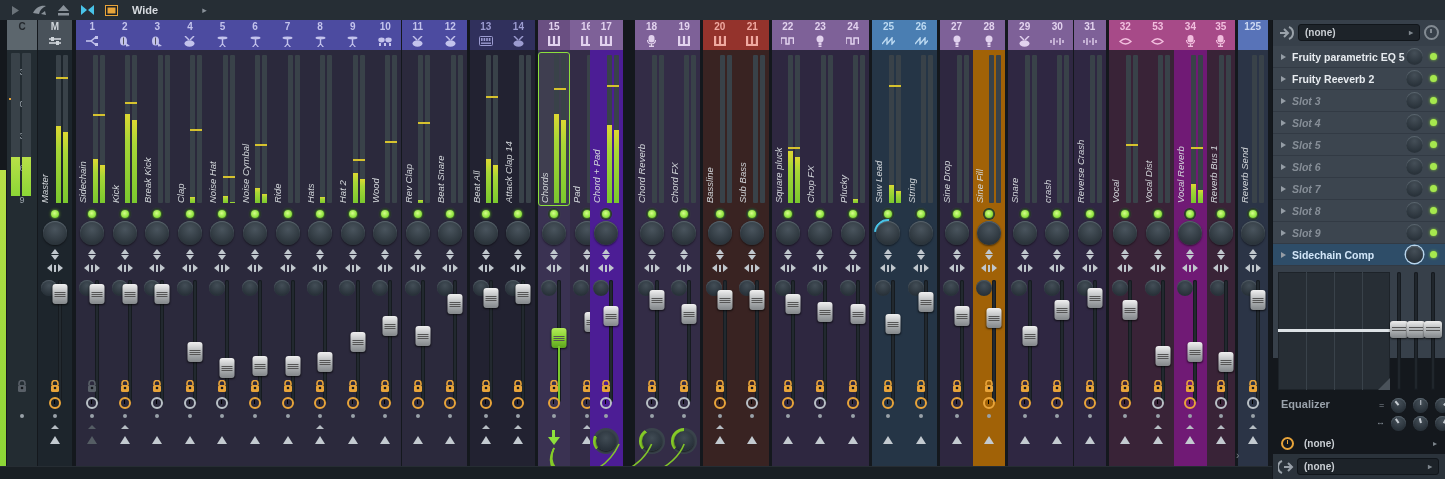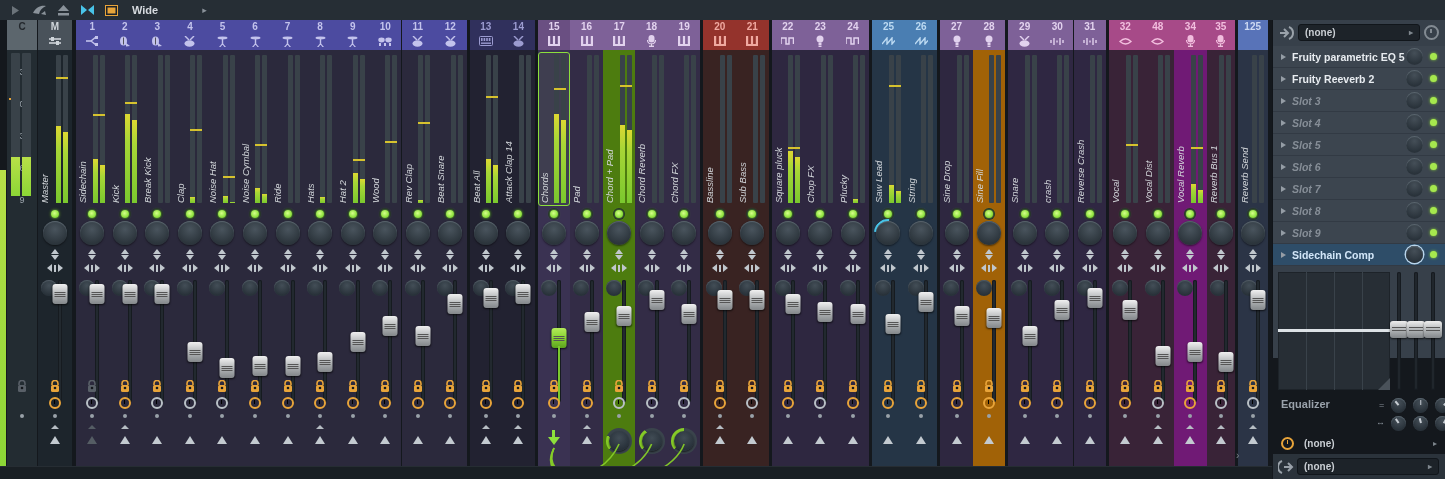--- a/index.html
+++ b/index.html
@@ -1079,7 +1079,7 @@
           <div class="t-chev"></div>
           <div class="t-go"></div>
         </div>
-        <div class="track" style="left: 603px; width: 32.55px; background: #4d7c0f;">
+        <div class="track" style="left: 590px; width: 32.55px; background: #4c1d95;">
           <div class="t-header" style="background:#7e6198">
      <div class="t-num" style="color:#e2d2ee">17</div>
      <div class="t-icon">

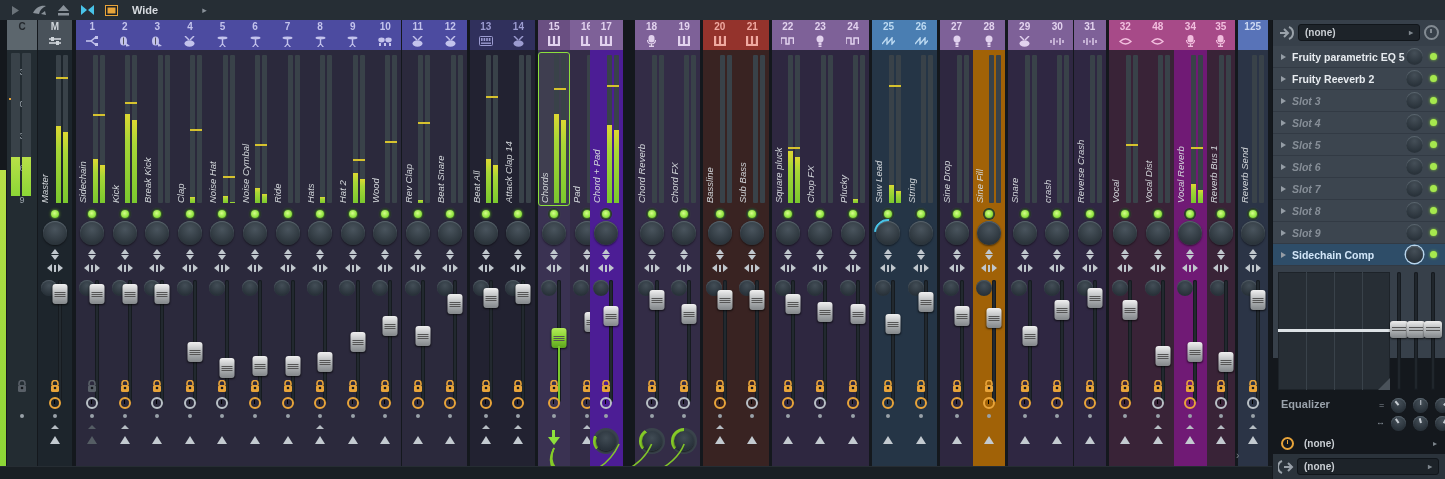--- a/index.html
+++ b/index.html
@@ -1891,7 +1891,7 @@
         </div>
         <div class="track" style="left: 1141.6px; width: 32.55px; background: rgb(57, 35, 55);">
           <div class="t-header" style="background:#a74a88">
-     <div class="t-num" style="color:#f2bede">48</div>
+     <div class="t-num" style="color:#f2bede">53</div>
      <div class="t-icon">
               <svg width="13" height="7" style="display:block">
                 <path d="M1 3.5 Q6.5 -2 12 3.5 Q6.5 8.5 1 3.5 Z" fill="none" stroke="#f2bede" stroke-width="1.4"></path>

